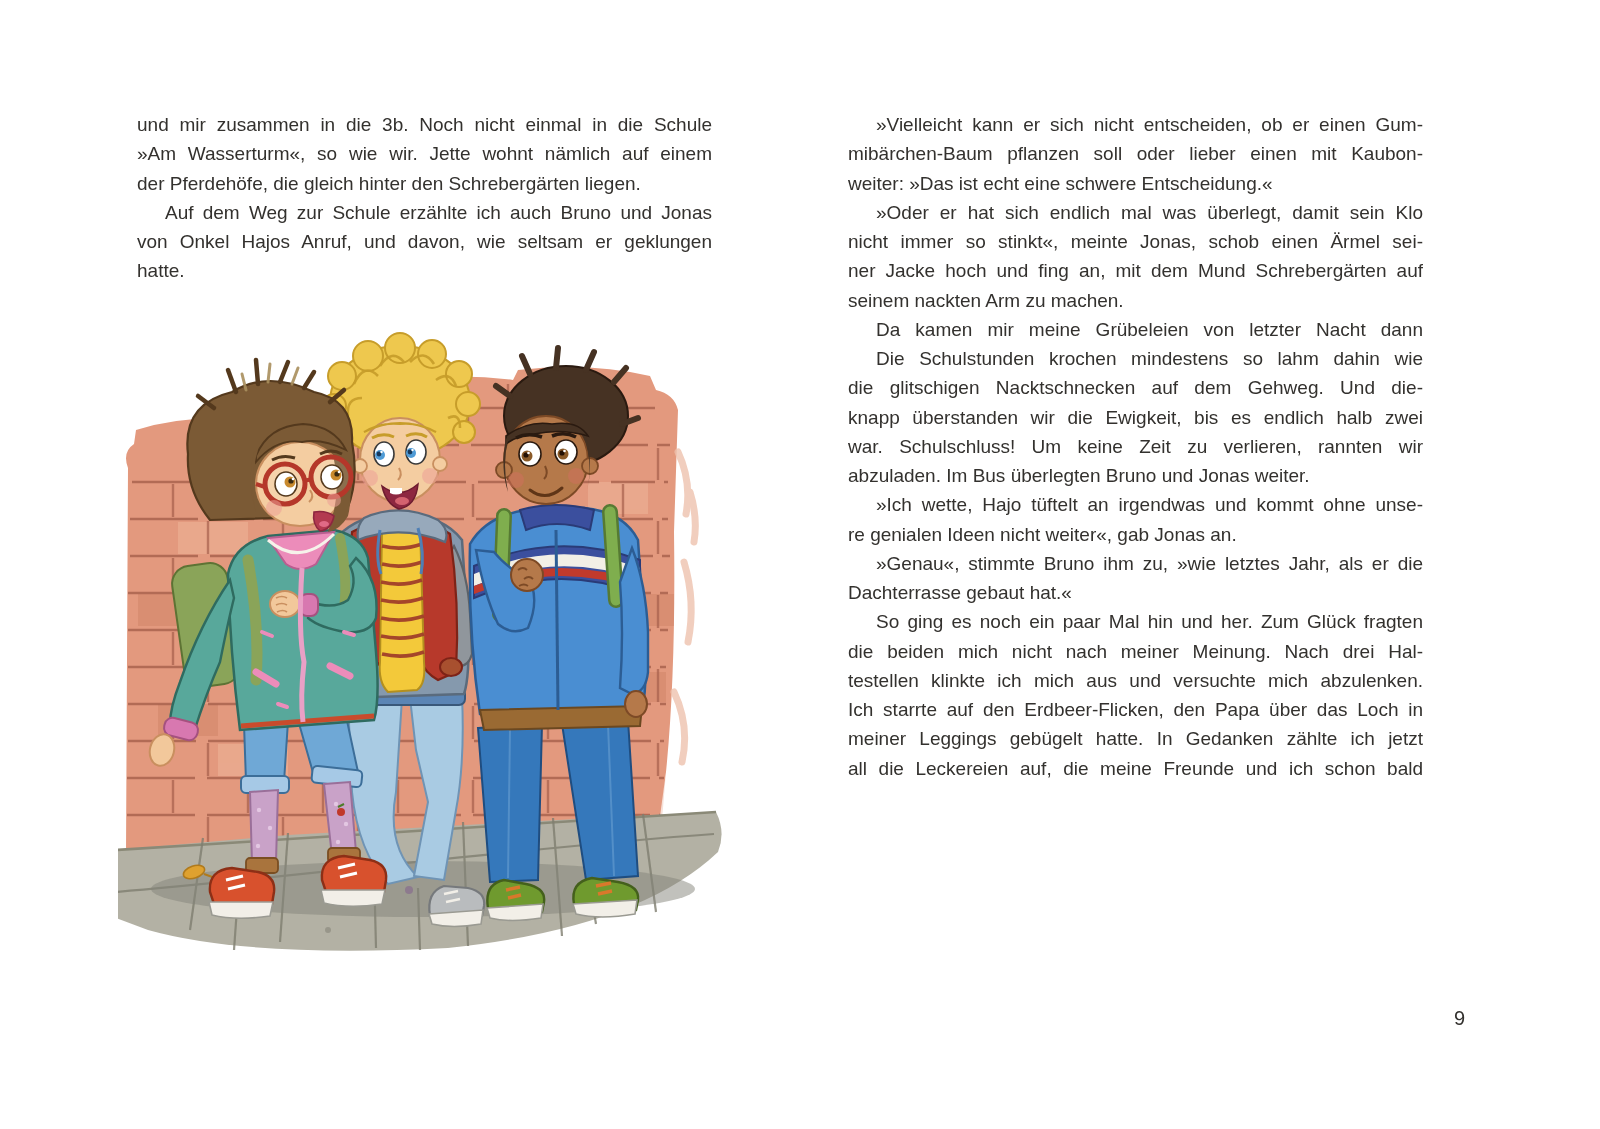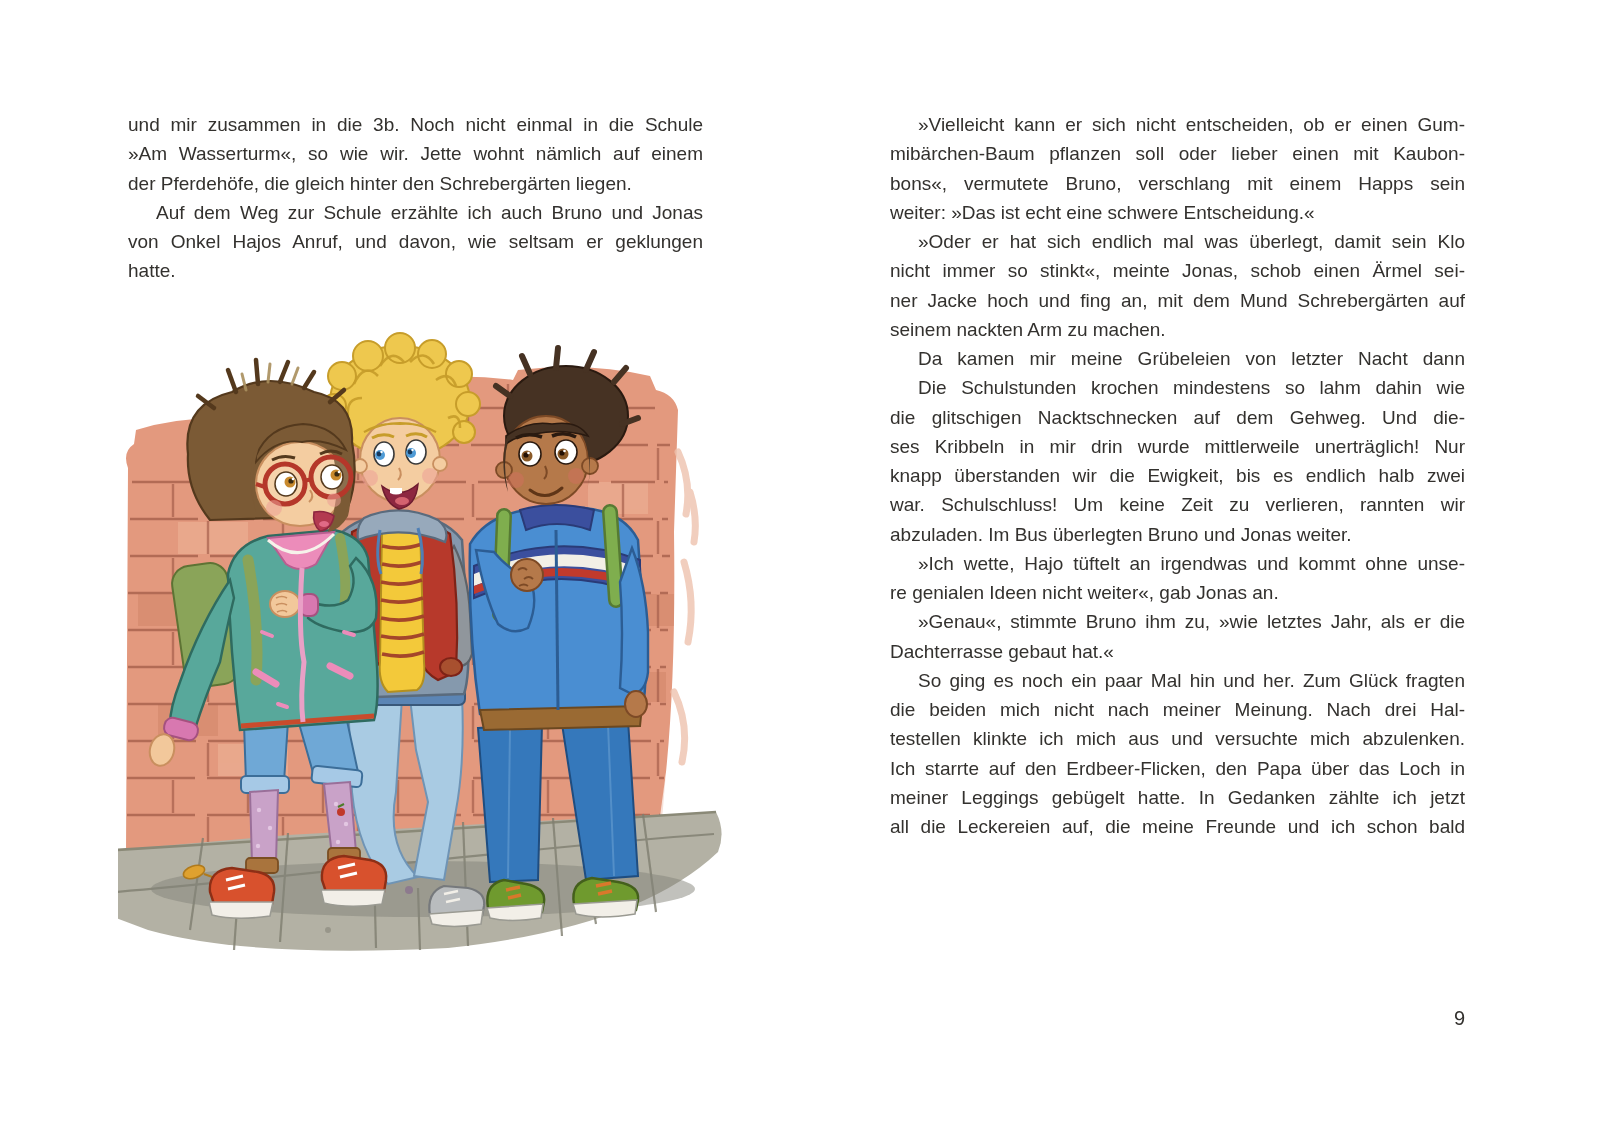--- a/index.html
+++ b/index.html
@@ -24,7 +24,7 @@
   }
   .line.last{text-align-last:left;}
   .line.ind{text-indent:28px;}
-  #left-text{left:128px;top:110px;}
+  #left-text{left:137px;top:110px;}
   #right-text{left:890px;top:110px;}
   #page-number{
     position:absolute;left:890px;top:1004px;width:575px;

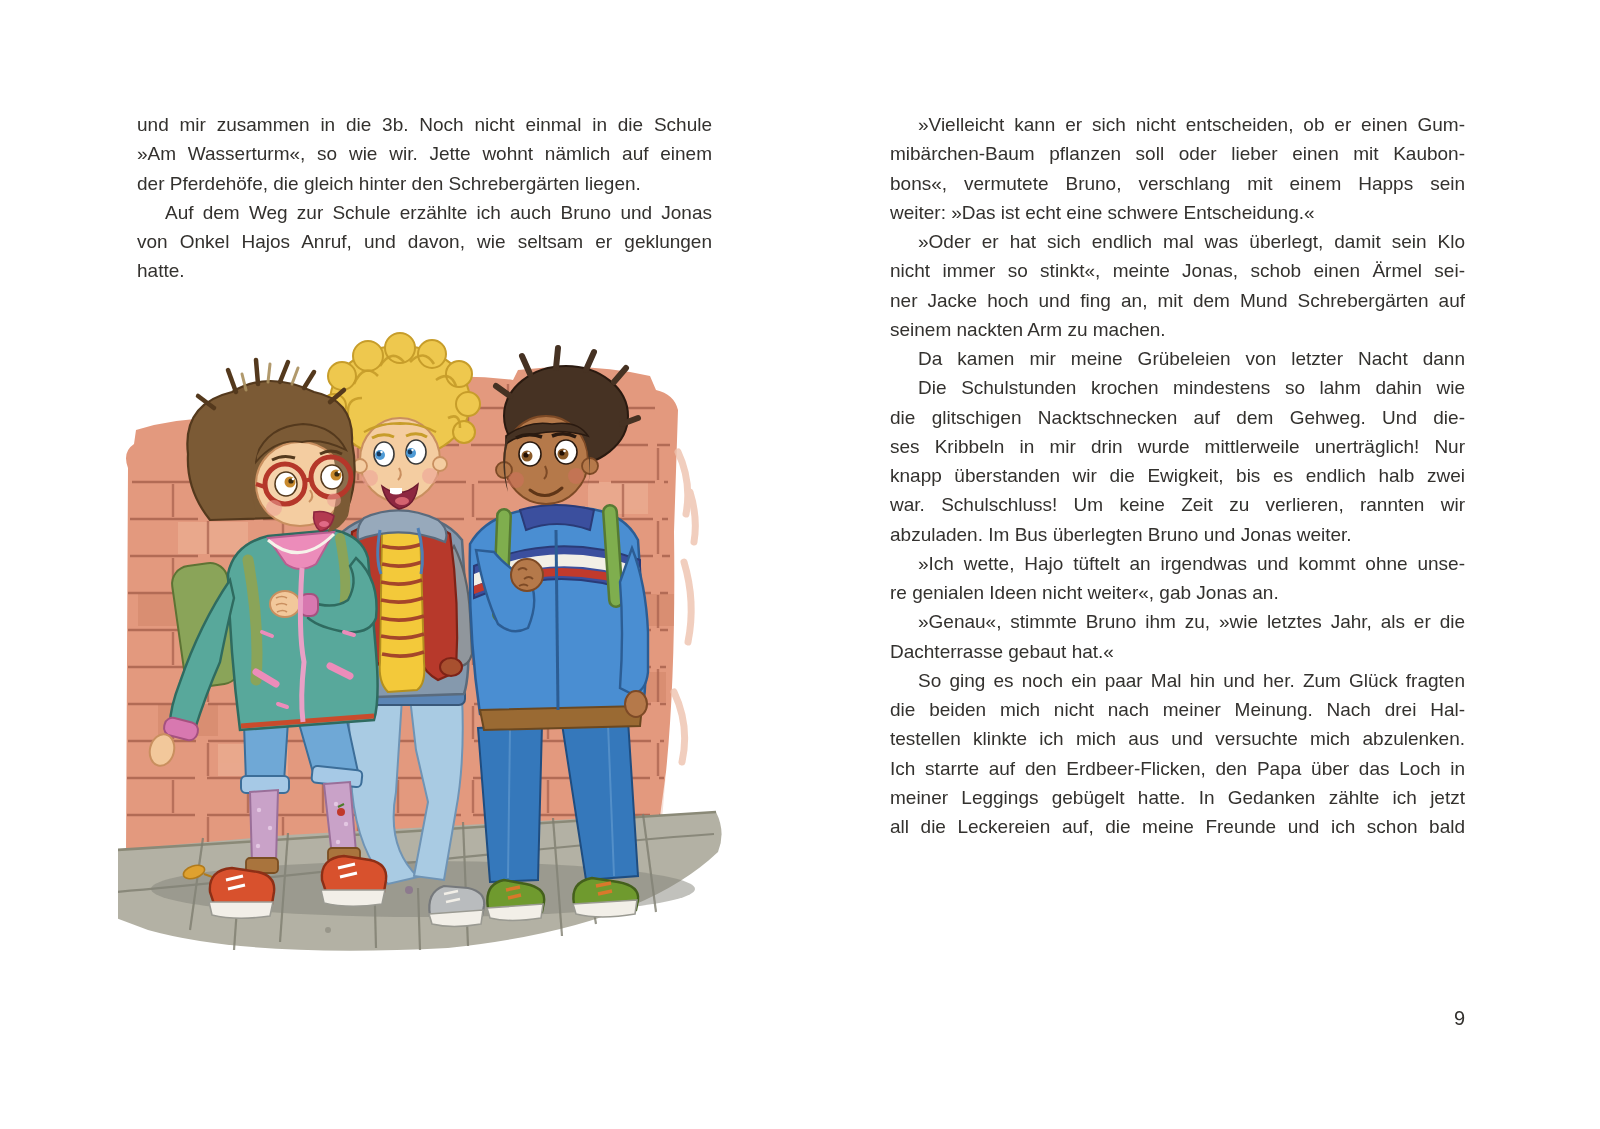--- a/index.html
+++ b/index.html
@@ -25,7 +25,7 @@
   .line.last{text-align-last:left;}
   .line.ind{text-indent:28px;}
   #left-text{left:137px;top:110px;}
-  #right-text{left:890px;top:110px;}
+  #right-text{left:848px;top:110px;}
   #page-number{
     position:absolute;left:890px;top:1004px;width:575px;
     text-align:right;font-size:20px;line-height:29px;

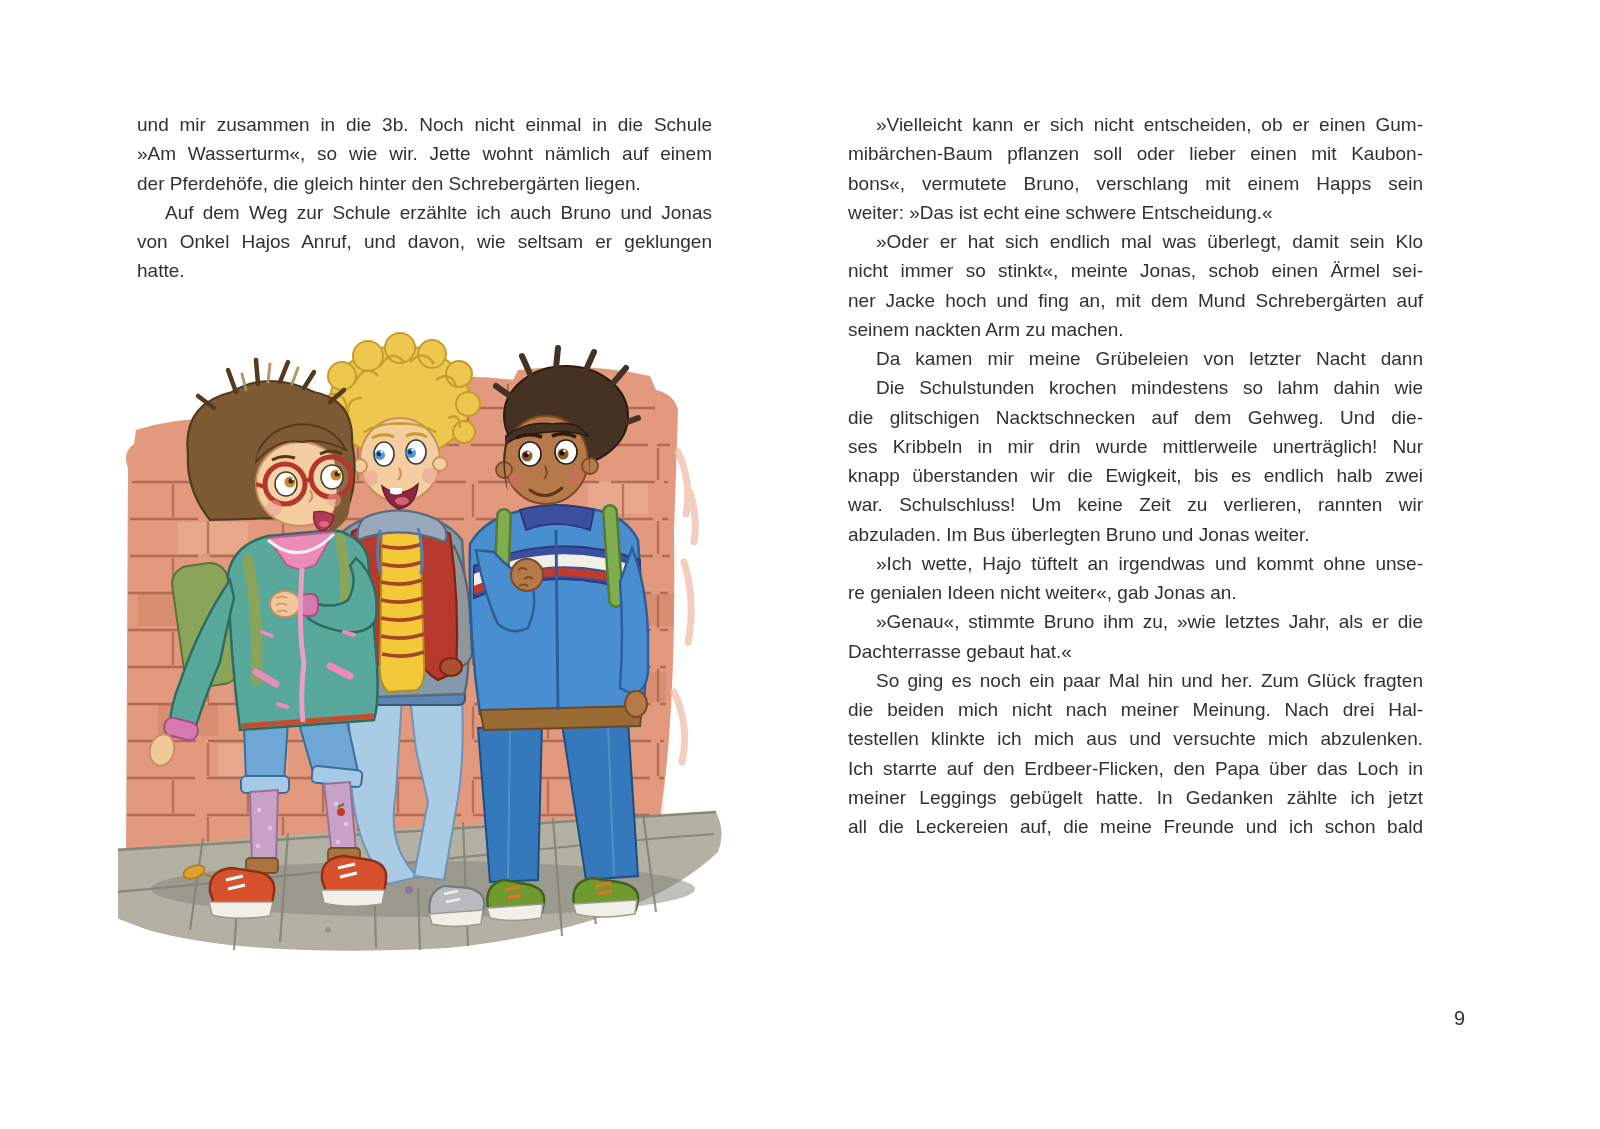--- a/index.html
+++ b/index.html
@@ -423,7 +423,6 @@
   <div>
     <div class="line ind">»Vielleicht kann er sich nicht entscheiden, ob er einen Gum-</div>
     <div class="line">mibärchen-Baum pflanzen soll oder lieber einen mit Kaubon-</div>
-    <div class="line">bons«, vermutete Bruno, verschlang mit einem Happs sein</div>
     <div class="line last">weiter: »Das ist echt eine schwere Entscheidung.«</div>
   </div>
   <div>

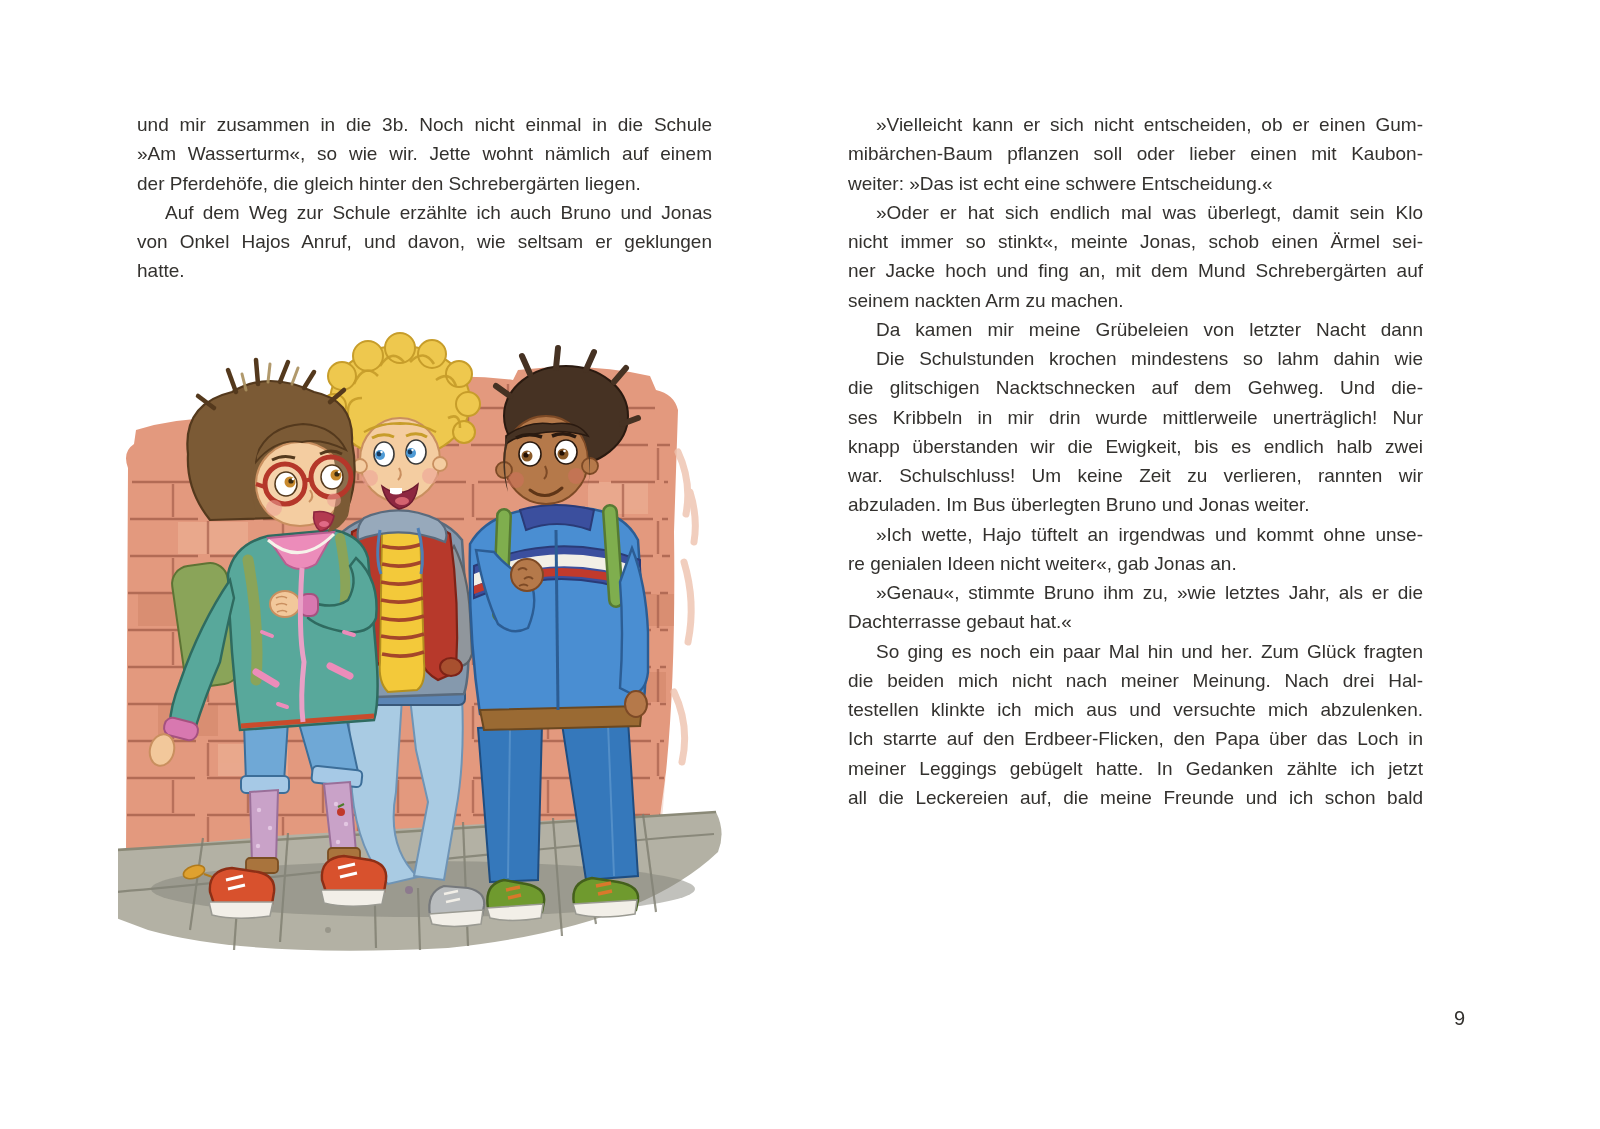--- a/index.html
+++ b/index.html
@@ -437,7 +437,6 @@
   <div>
     <div class="line ind">Die Schulstunden krochen mindestens so lahm dahin wie</div>
     <div class="line">die glitschigen Nacktschnecken auf dem Gehweg. Und die-</div>
-    <div class="line">ses Kribbeln in mir drin wurde mittlerweile unerträglich! Nur</div>
     <div class="line">knapp überstanden wir die Ewigkeit, bis es endlich halb zwei</div>
     <div class="line">war. Schulschluss! Um keine Zeit zu verlieren, rannten wir</div>
     <div class="line last">abzuladen. Im Bus überlegten Bruno und Jonas weiter.</div>

